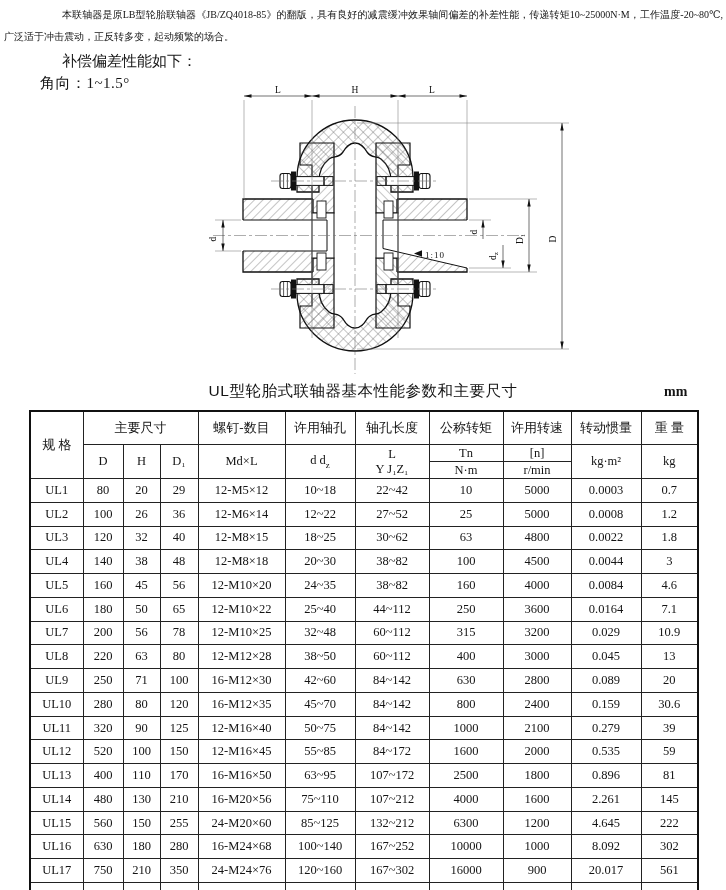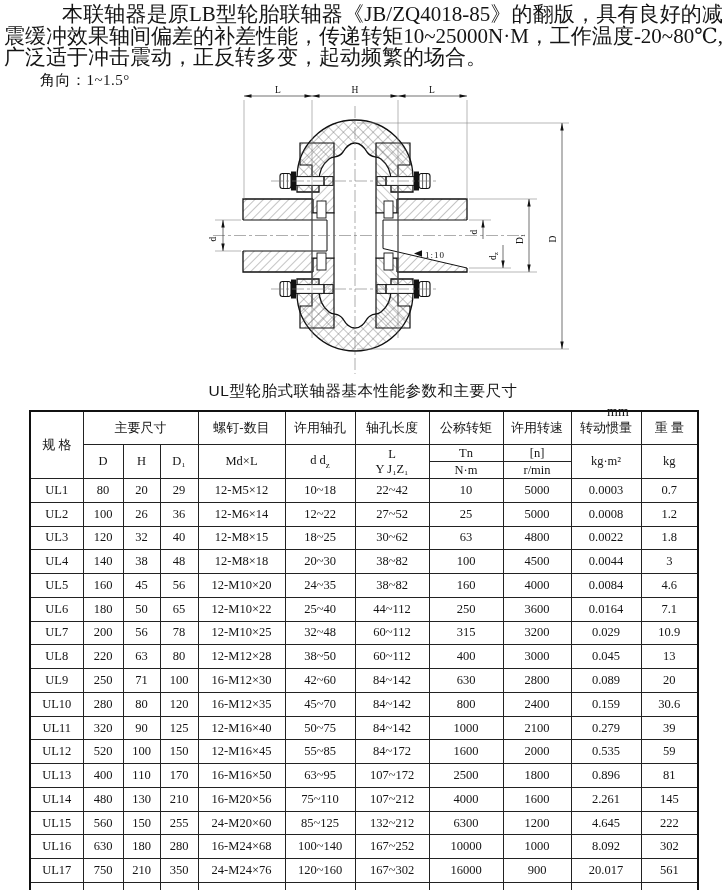--- a/index.html
+++ b/index.html
@@ -9,7 +9,7 @@
   }
   
   .intro{position:absolute;top:4px;left:4px;width:719px;}
-  .lead{margin:0;text-indent:58px;font-size:21px;line-height:21.5px;text-align:justify;}
+  .lead{margin:0;text-indent:58px;font-size:10px;line-height:21.5px;text-align:justify;}
   .comp-title{margin:4px 0 0 58px;font-size:15px;line-height:21px;}
   .spec-line{margin-left:36px;font-size:15px;line-height:22px;letter-spacing:.5px;}
   

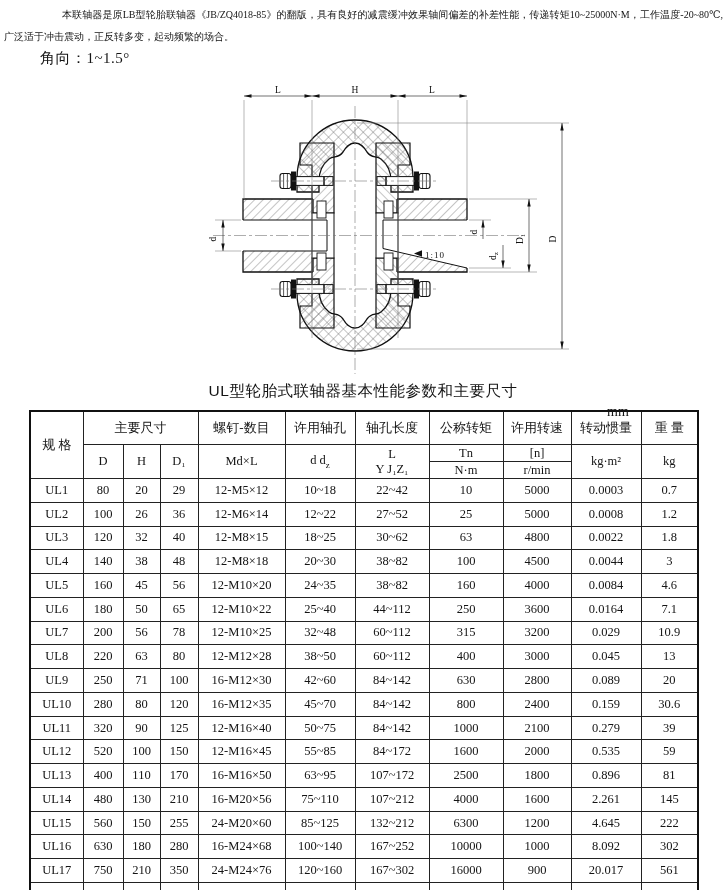--- a/index.html
+++ b/index.html
@@ -38,6 +38,7 @@
 
 <div class="intro">
   <p class="lead">本联轴器是原LB型轮胎联轴器《JB/ZQ4018-85》的翻版，具有良好的减震缓冲效果轴间偏差的补差性能，传递转矩10~25000N·M，工作温度-20~80℃,广泛适于冲击震动，正反转多变，起动频繁的场合。</p>
+  <div class="comp-title">补偿偏差性能如下：</div>
   <div class="spec-line">角向：1~1.5°</div>
 </div>
 

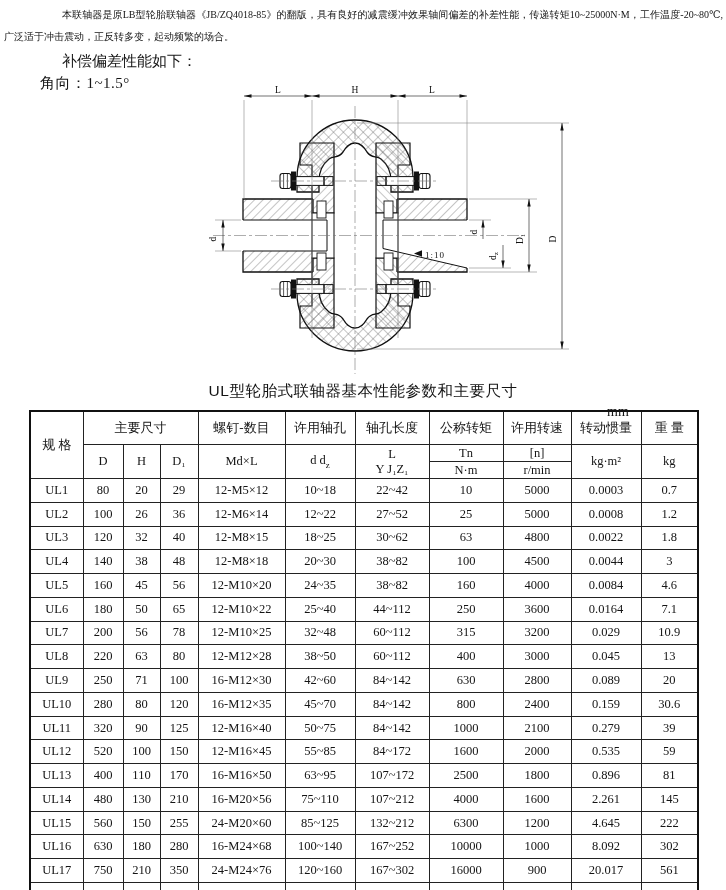--- a/index.html
+++ b/index.html
@@ -17,8 +17,8 @@
   
   .tbl-title{position:absolute;top:381px;left:0;width:726px;text-align:center;
     font-size:15.5px;font-weight:normal;font-family:"Liberation Sans","DejaVu Sans",sans-serif;letter-spacing:.5px;}
-  .tbl-unit{position:absolute;top:384px;left:607px;font-size:14px;font-weight:normal;
-    font-family:"Liberation Serif","DejaVu Serif",serif;margin-top:20px;}
+  .tbl-unit{position:absolute;top:384px;left:664px;font-size:14px;font-weight:bold;
+    font-family:"Liberation Serif","DejaVu Serif",serif;}
   
   table.main{position:absolute;left:29px;top:410px;width:668px;border-collapse:collapse;
     table-layout:fixed;border:2px solid #111;}

